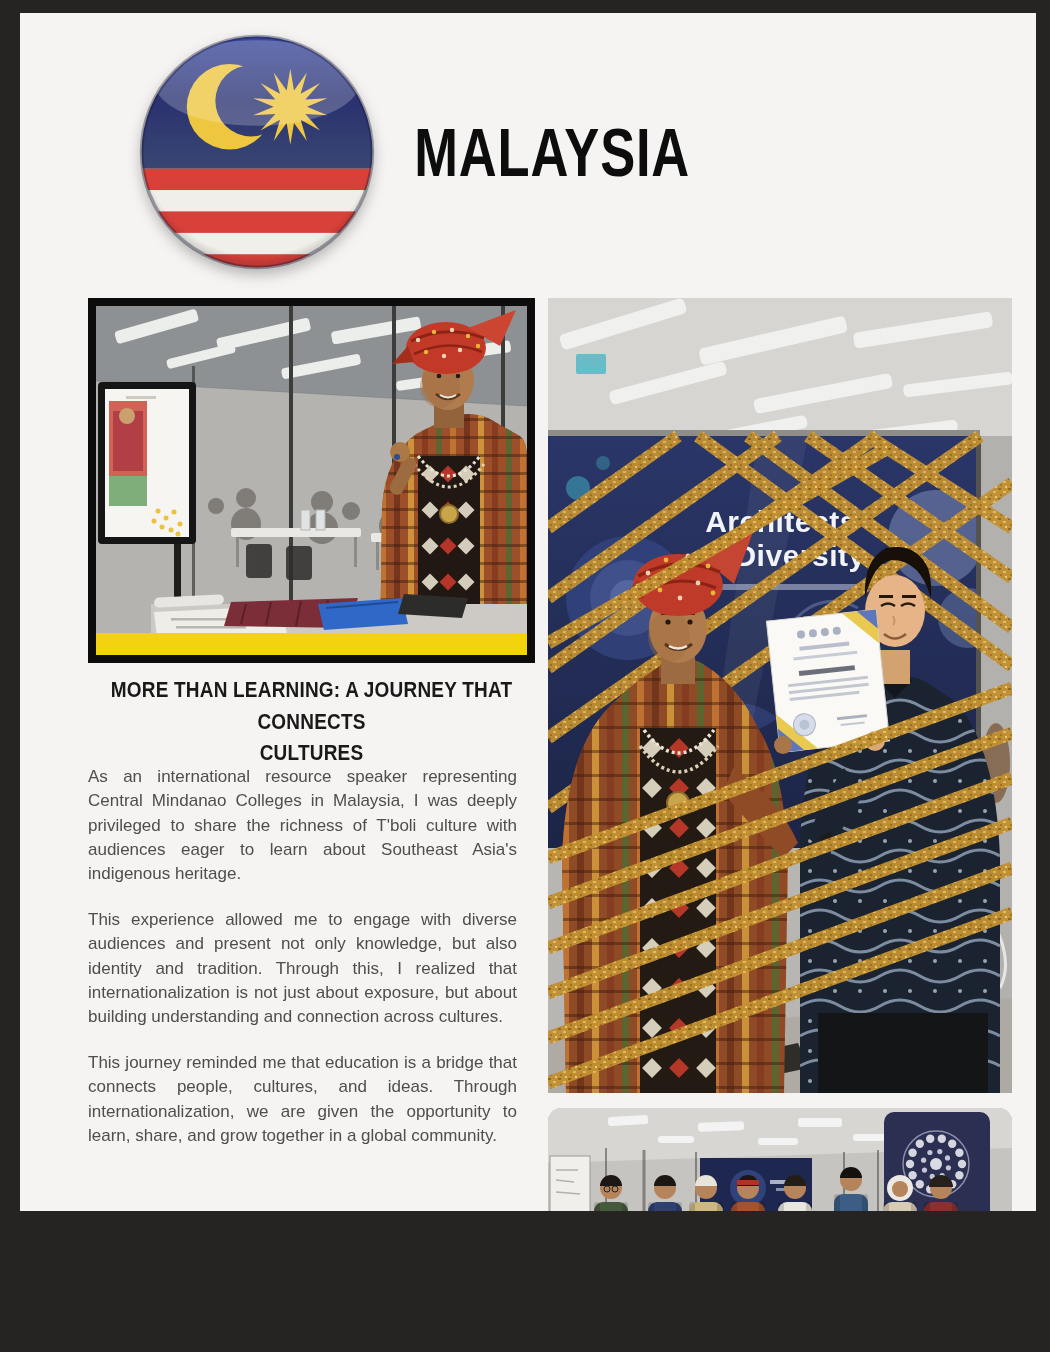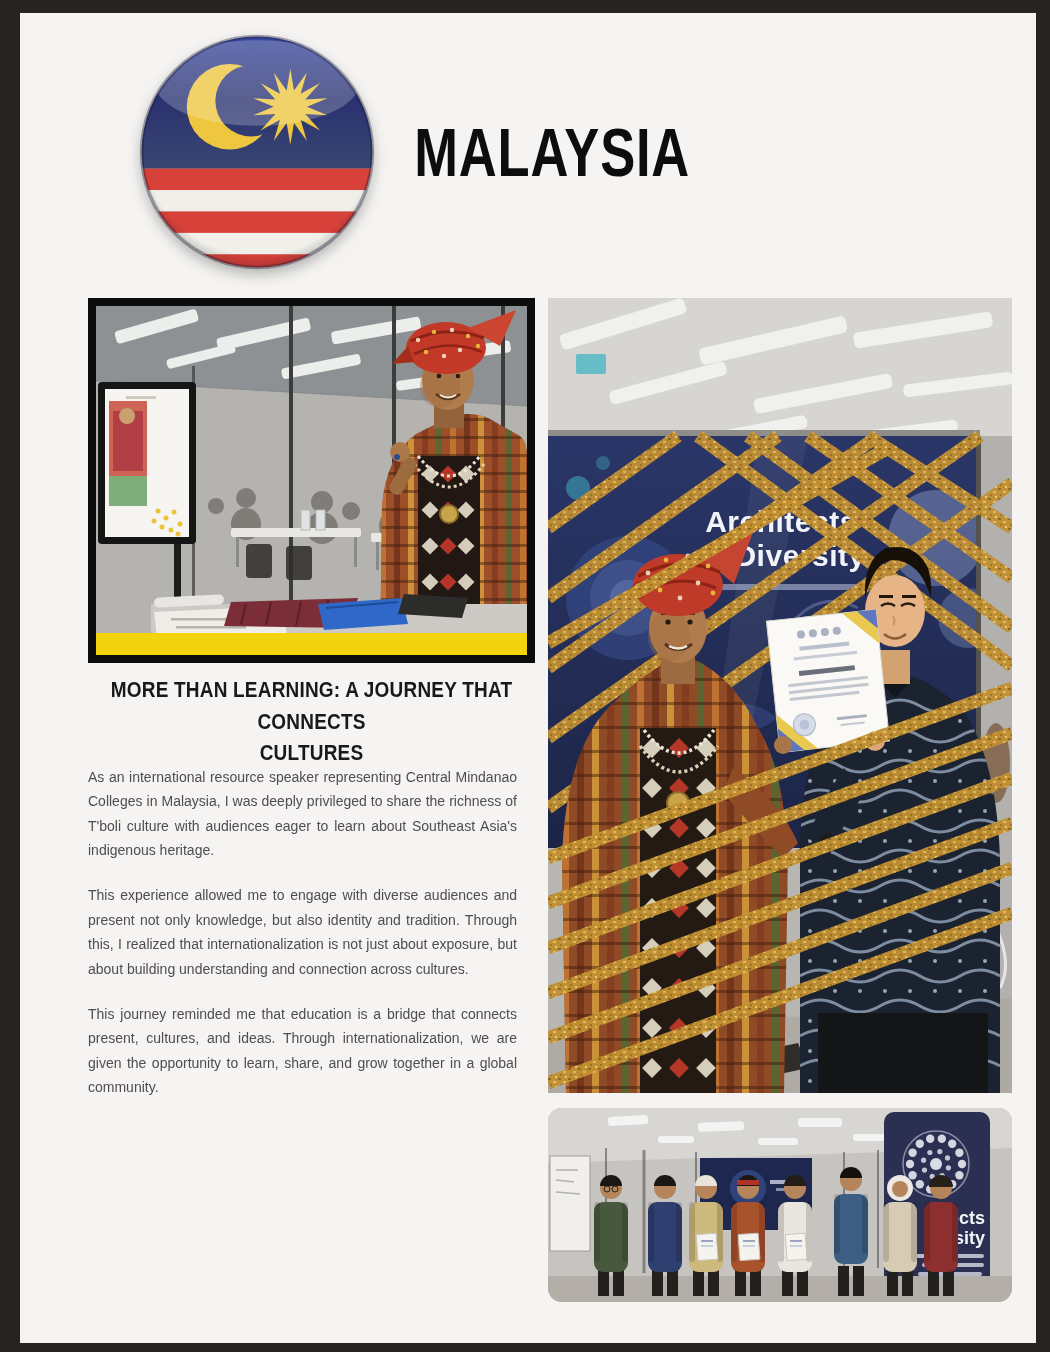--- a/index.html
+++ b/index.html
@@ -3,7 +3,7 @@
 <meta charset="utf-8">
 <style>
   html,body{margin:0;padding:0;background:#262323;}
-  .canvas{position:relative;width:1050px;height:1352px;background:#262323;overflow:hidden;
+  .canvas{position:relative;width:1050px;height:1211px;background:#262323;overflow:hidden;
           font-family:"Liberation Sans",sans-serif;}
   .page{position:absolute;left:20px;top:13px;width:1016px;height:1330px;background:#f5f4f2;overflow:hidden;}
 

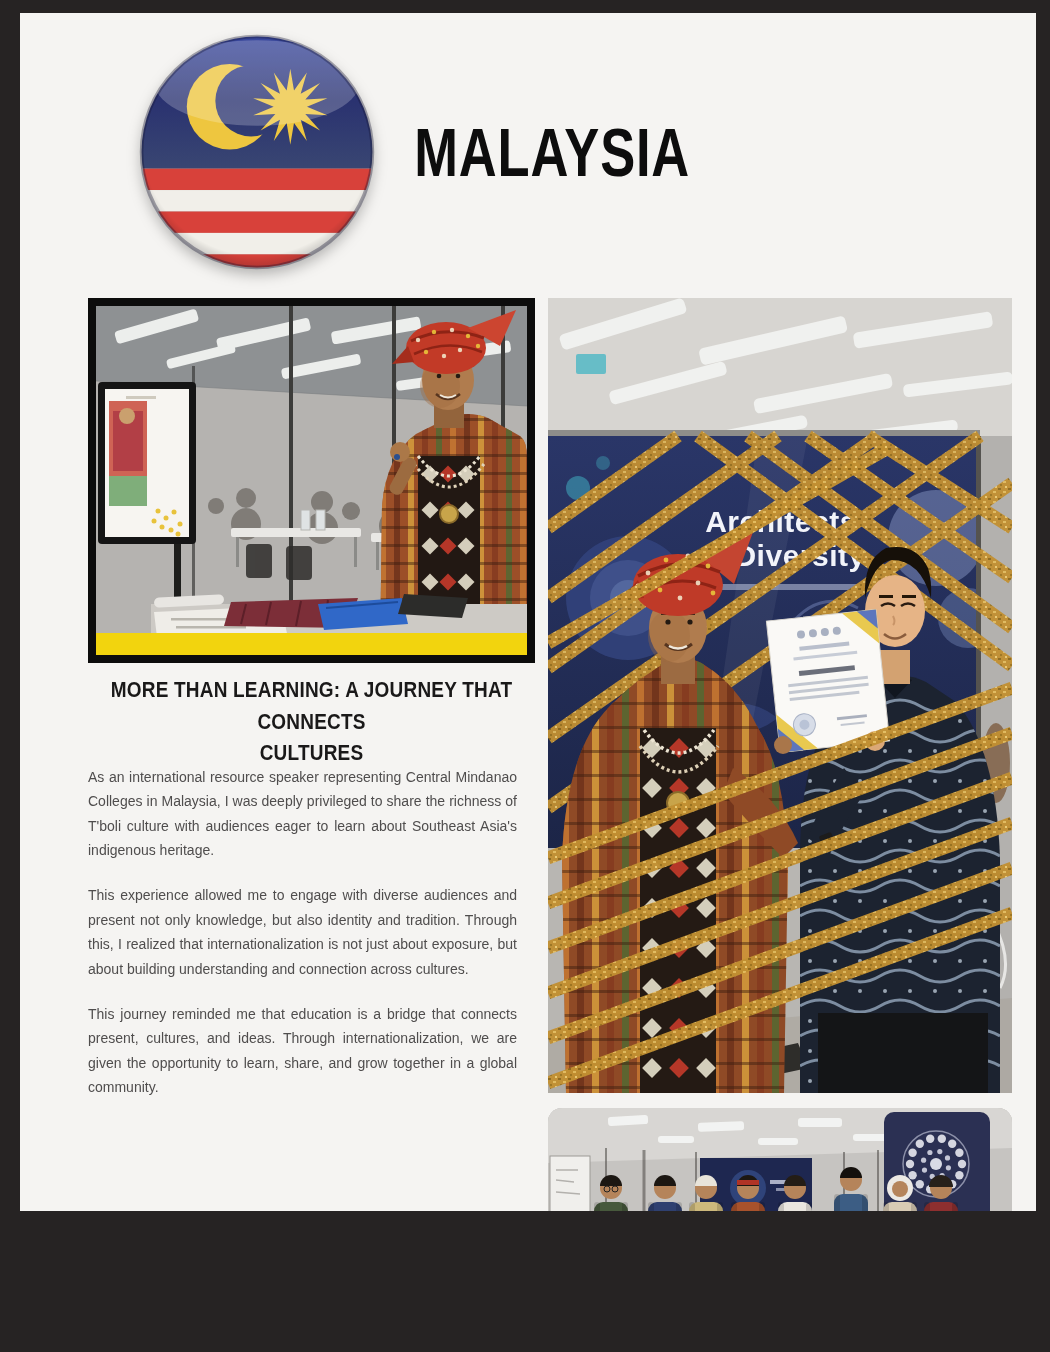--- a/index.html
+++ b/index.html
@@ -25,7 +25,7 @@
   .heading{margin:12px 0 10px 0;width:447px;text-align:center;color:#1a1919;
            font-size:19px;font-weight:bold;letter-spacing:.2px;line-height:1.4;
            transform:scaleY(1.18);transform-origin:top center;}
-  .left-col p{margin:0 0 21px 0;width:429px;font-size:14px;line-height:24.4px;
+  .left-col p{margin:0 0 21px 0;width:429px;font-size:17px;line-height:24.4px;
               text-align:justify;color:#4f4d4d;}
 
   .photo-right{margin:0;width:464px;height:795px;overflow:hidden;background:#c7c5c2;}

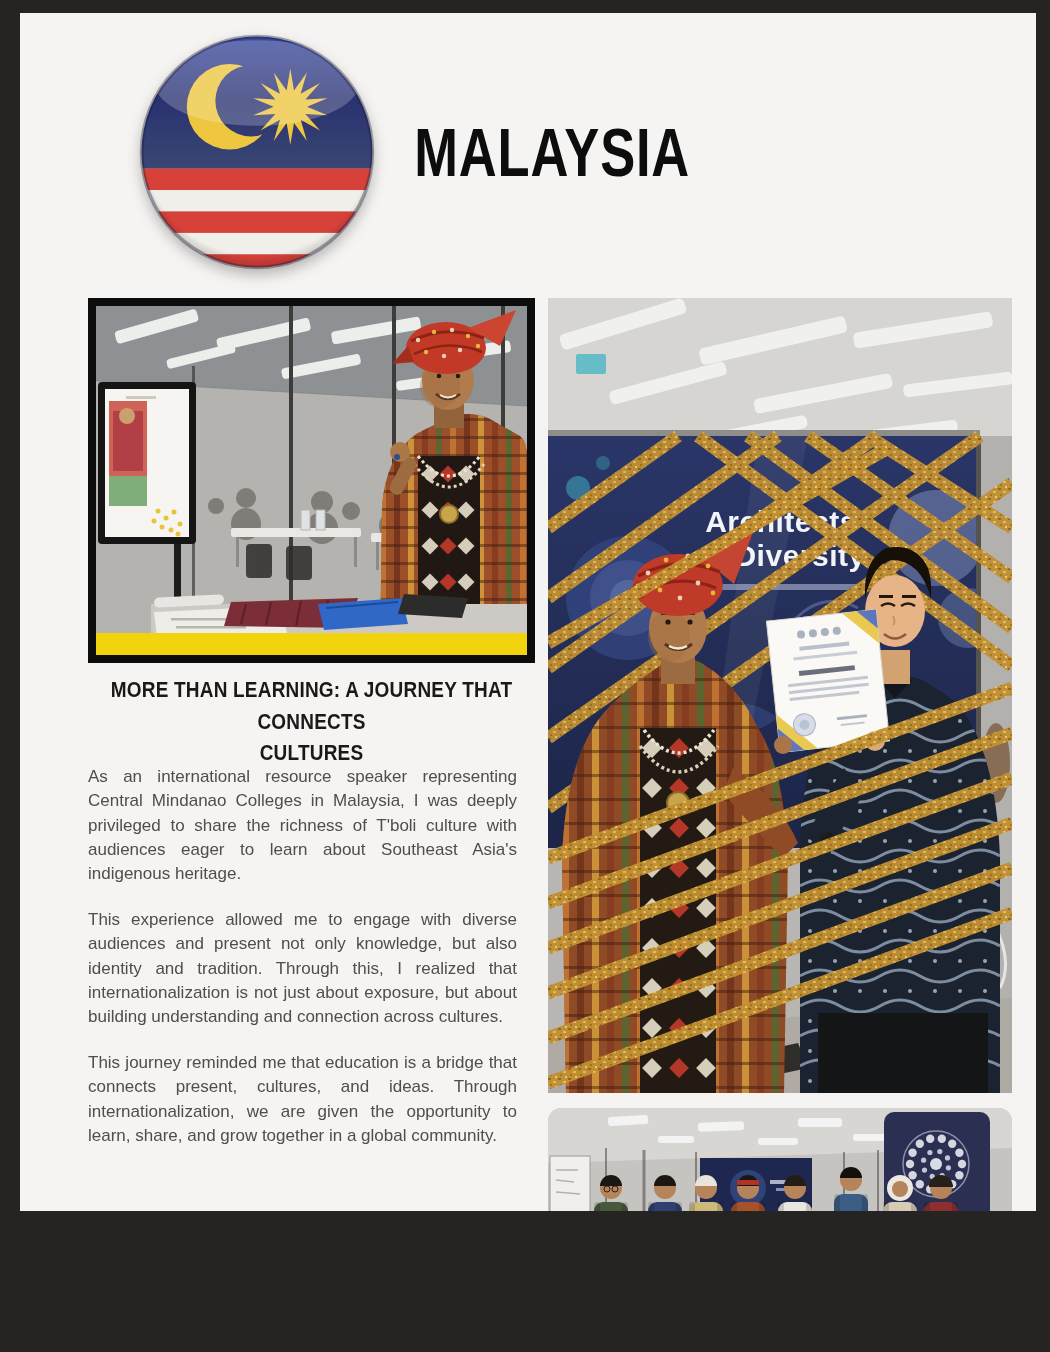--- a/index.html
+++ b/index.html
@@ -261,7 +261,7 @@
    </h2>
    <p>As an international resource speaker representing Central Mindanao Colleges in Malaysia, I was deeply privileged to share the richness of T'boli culture with audiences eager to learn about Southeast Asia's indigenous heritage.</p>
    <p>This experience allowed me to engage with diverse audiences and present not only knowledge, but also identity and tradition. Through this, I realized that internationalization is not just about exposure, but about building understanding and connection across cultures.</p>
-   <p>This journey reminded me that education is a bridge that connects present, cultures, and ideas. Through internationalization, we are given the opportunity to learn, share, and grow together in a global community.</p>
+   <p>This journey reminded me that education is a bridge that connects people, cultures, and ideas. Through internationalization, we are given the opportunity to learn, share, and grow together in a global community.</p>
   </div>
 
   <div class="right-col">

